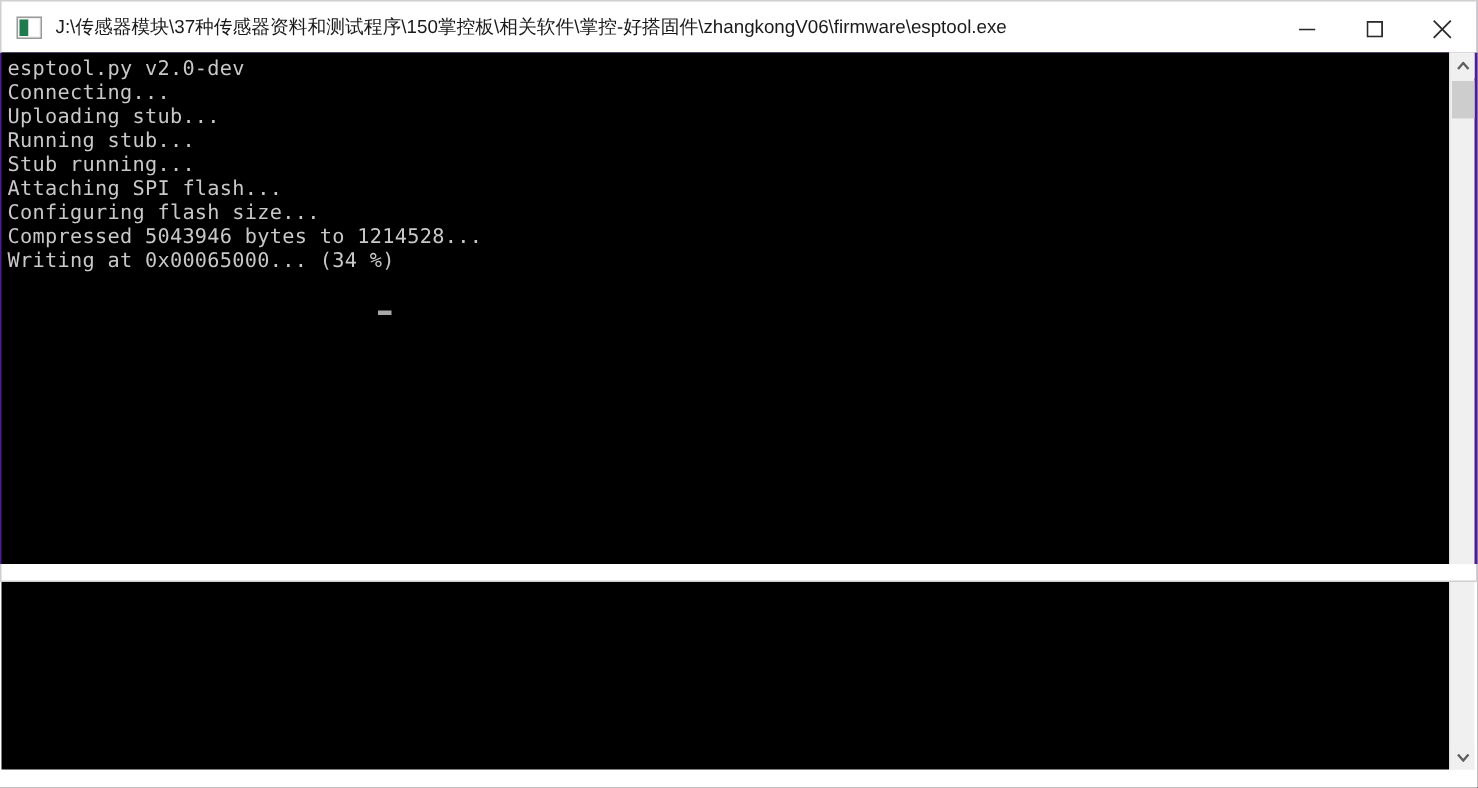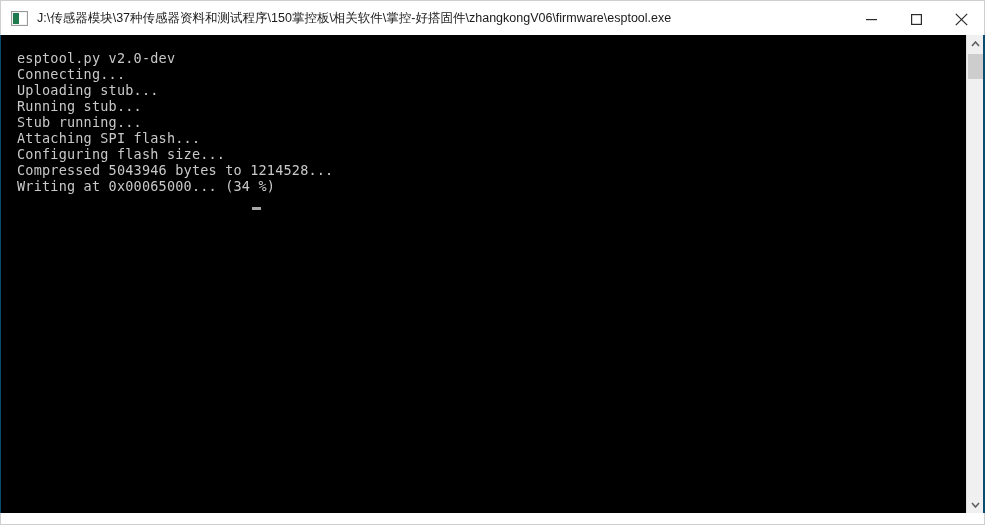--- a/index.html
+++ b/index.html
@@ -19,8 +19,8 @@
     left: 0;
     top: 0;
     width: 985px;
-    height: 525px;
-    background: #0c4a6e;
+    height: 388px;
+    background: #4c1d95;
     box-sizing: border-box;
   }
 

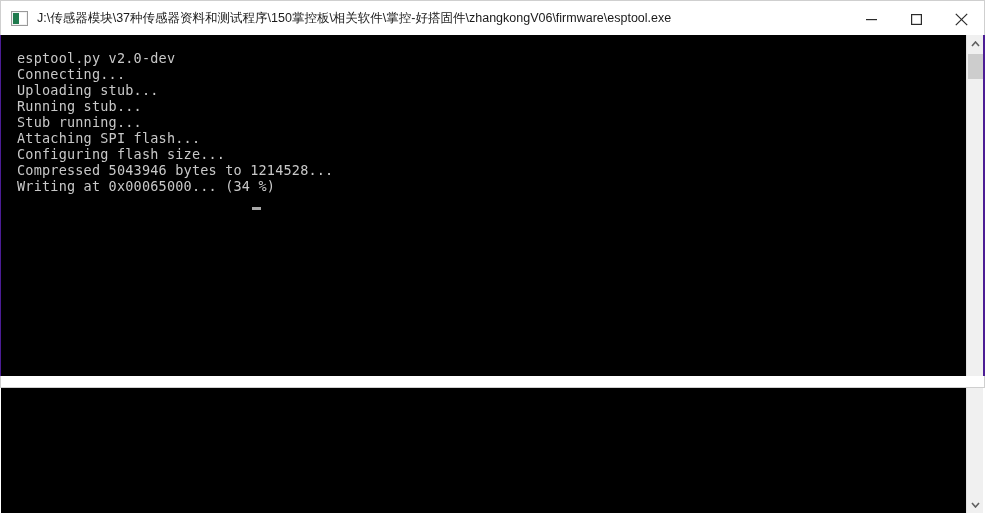--- a/index.html
+++ b/index.html
@@ -105,7 +105,7 @@
     position: absolute;
     left: 4px;
     top: 3px;
-    margin: 12px;
+    margin: 0;
     padding: 0;
     font-family: "DejaVu Sans Mono", "Liberation Mono", monospace;
     font-size: 13.5px;

